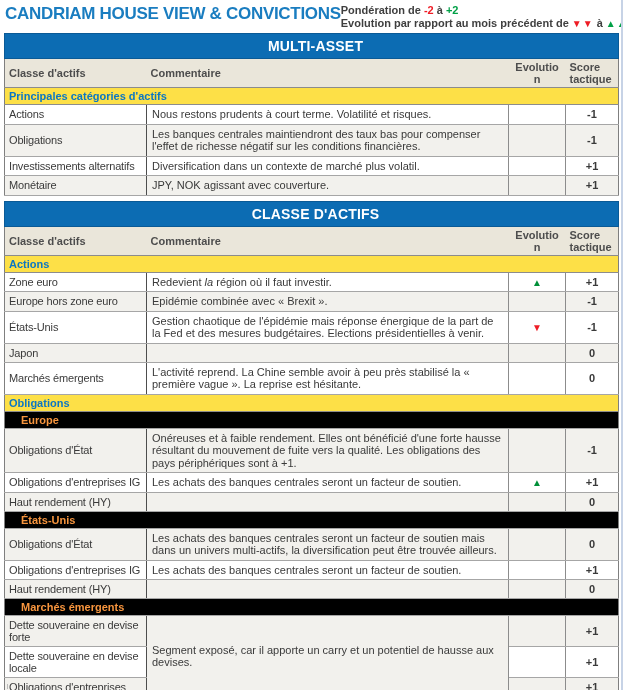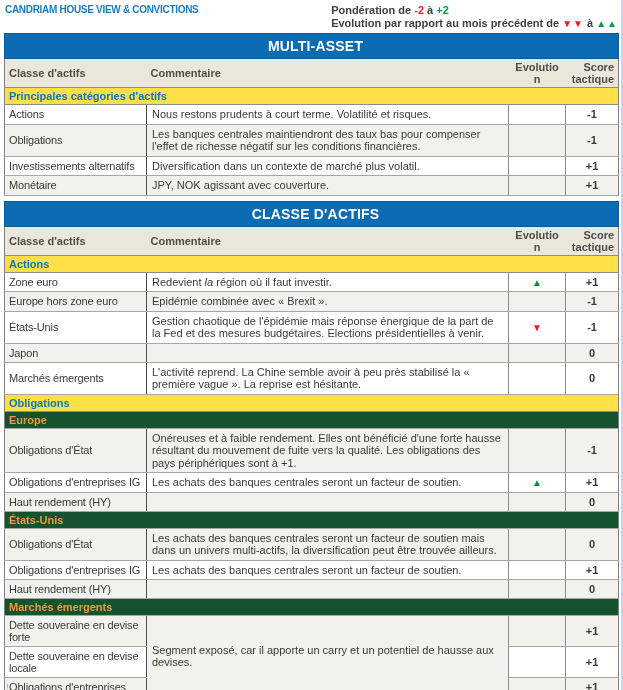--- a/index.html
+++ b/index.html
@@ -11,7 +11,7 @@
   .artifact-tick{position:absolute;left:7px;top:684px;width:1px;height:5px;background:#b9b9b9;}
 
   .topbar{display:flex;justify-content:space-between;align-items:flex-start;padding:4px 5px 2px 5px;height:27px;}
-  .doc-title{color:#1a7dc0;font-weight:bold;font-size:10px;letter-spacing:-0.3px;white-space:nowrap;}
+  .doc-title{color:#1a7dc0;font-weight:bold;font-size:17px;letter-spacing:-0.3px;white-space:nowrap;}
   .legend{text-align:left;font-size:11px;font-weight:bold;color:#3f3f3f;line-height:13px;white-space:nowrap;}
   .red{color:#ee1c25;}
   .green{color:#00a046;}

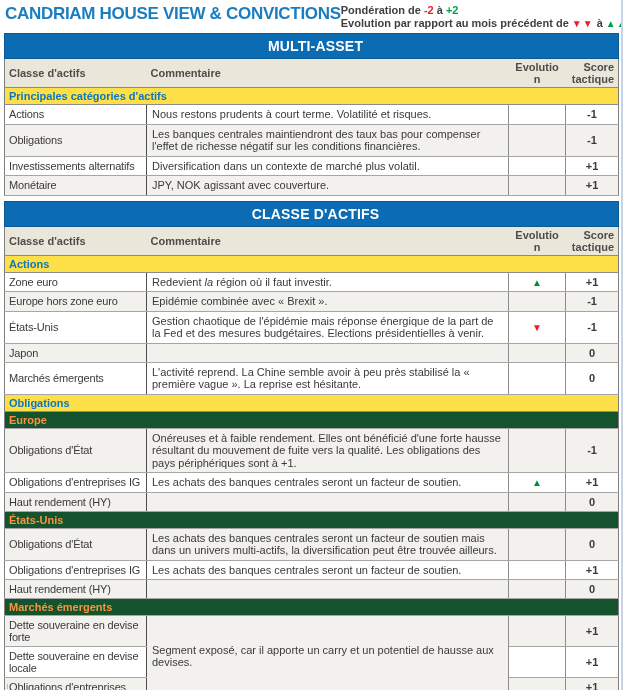--- a/index.html
+++ b/index.html
@@ -33,7 +33,7 @@
     padding:2px 4px;line-height:12px;
   }
   tr.cols td.h-evo{text-align:center;}
-  tr.cols td.h-score{text-align:right;}
+  tr.cols td.h-score{text-align:left;}
   tr.sub td{
     background:#fde047;color:#0b76c4;font-weight:bold;
     border-top:1px solid #8c8c8c;border-bottom:1px solid #8c8c8c;

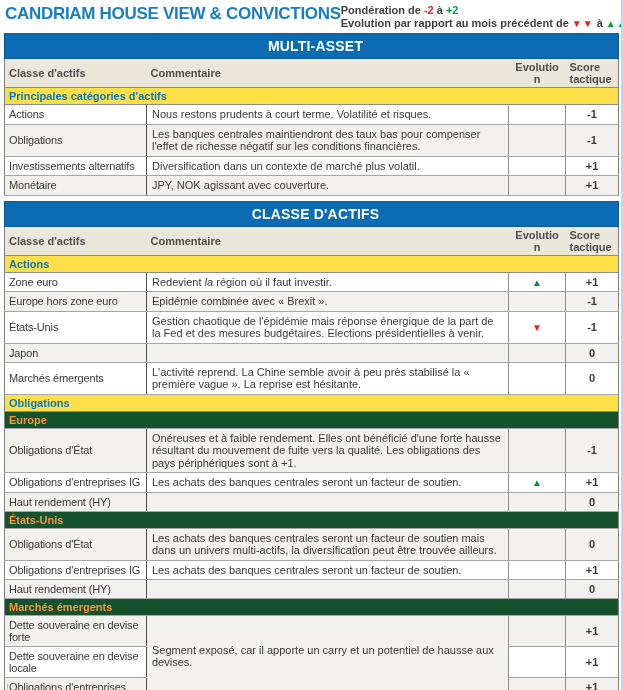--- a/index.html
+++ b/index.html
@@ -40,9 +40,9 @@
     padding:2px 4px;
   }
   tr.orange td{
-    background:#14532d;color:#f7953e;font-weight:bold;
+    background:#000000;color:#f7953e;font-weight:bold;
     border-top:1px solid #a6a6a6;border-bottom:1px solid #a6a6a6;
-    padding:2px 4px;
+    padding:2px 16px;
   }
 
   tr.row td{border-top:1px solid #a6a6a6;border-bottom:1px solid #a6a6a6;background:#ffffff;}

